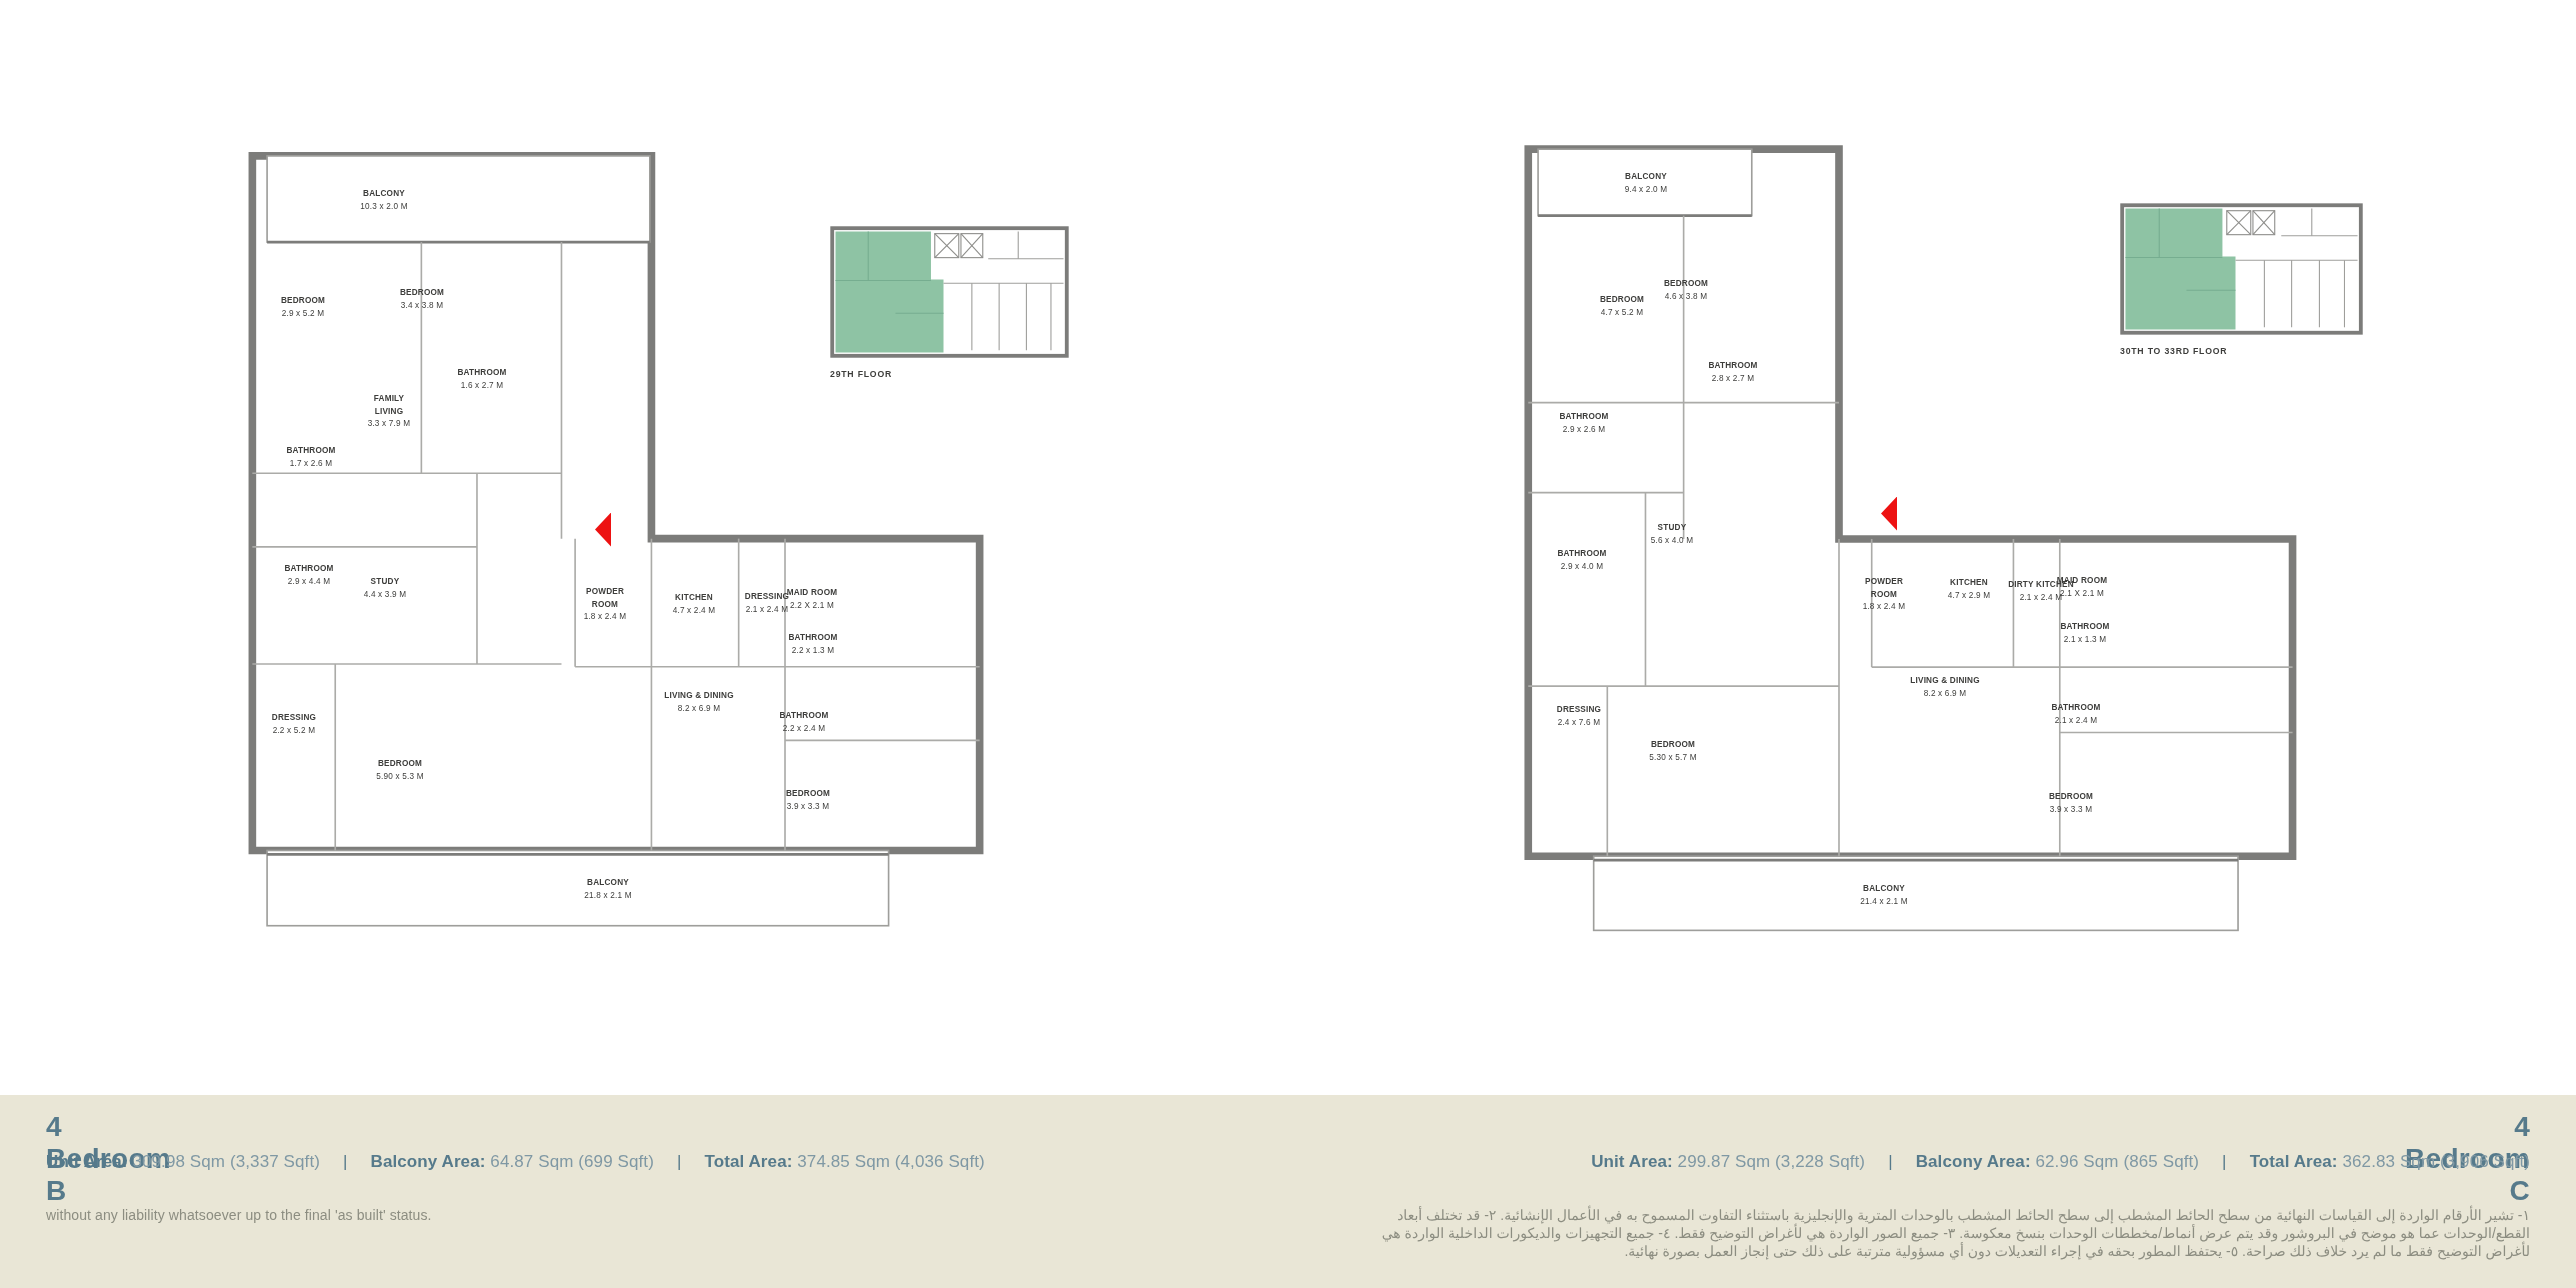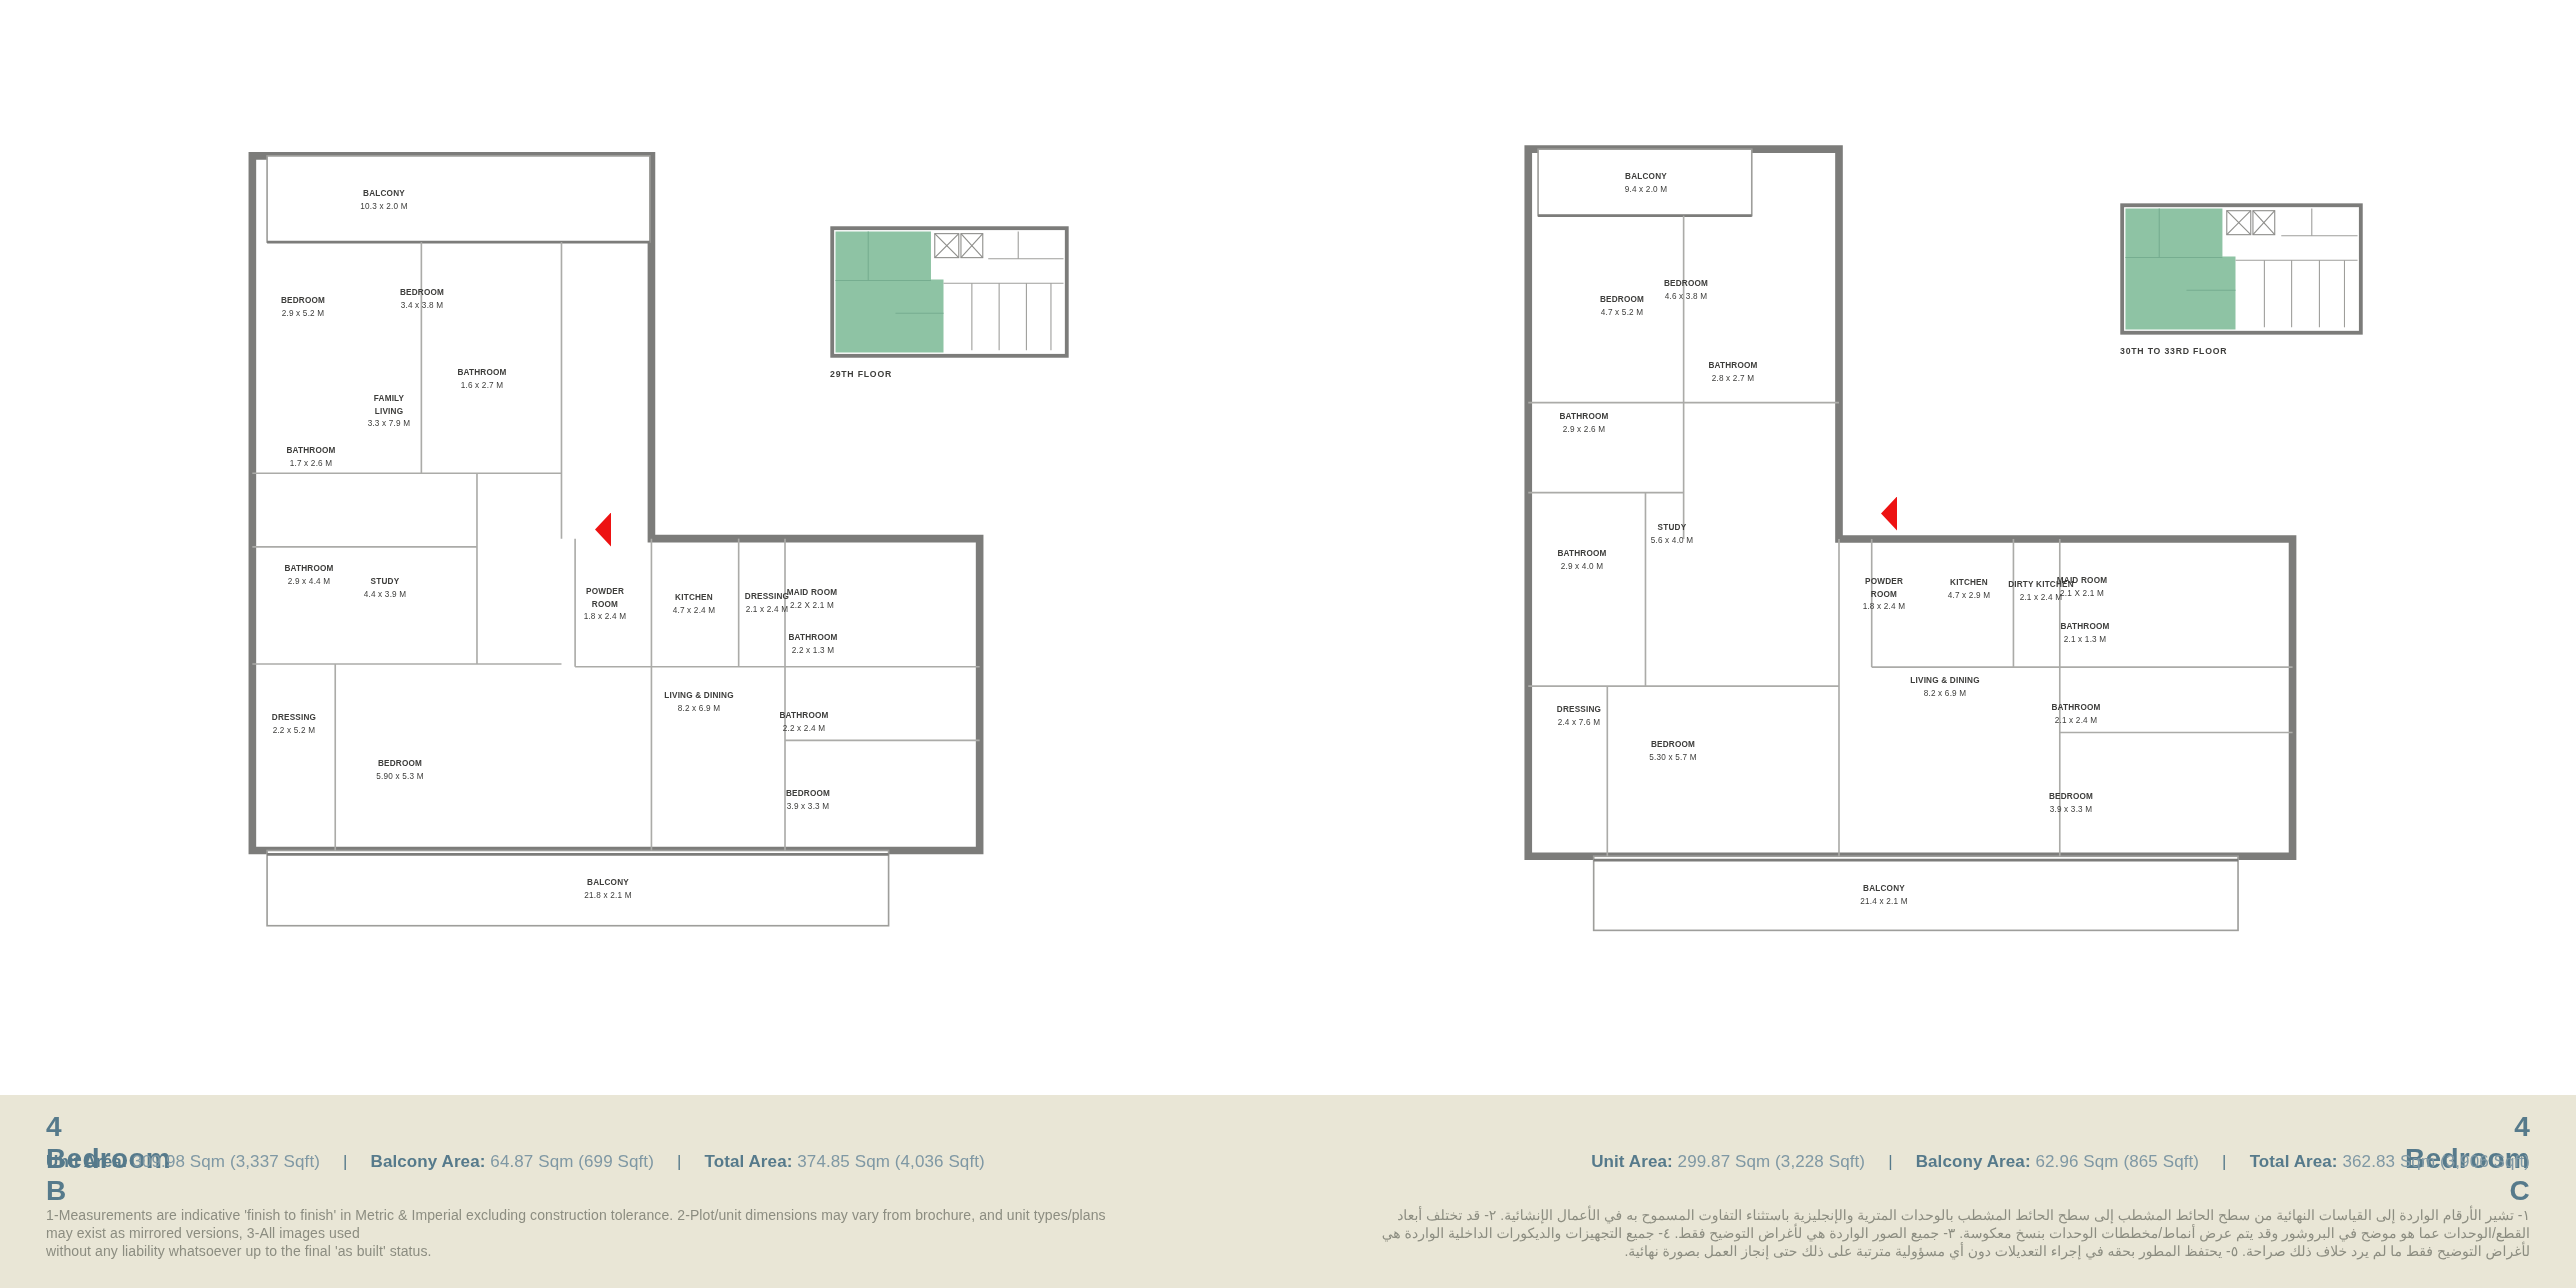--- a/index.html
+++ b/index.html
@@ -321,7 +321,6 @@
         <span class="stat"><span class="sl">Unit Area:</span> <span class="sv">309.98 Sqm (3,337 Sqft)</span></span><span class="sep">|</span><span class="stat"><span class="sl">Balcony Area:</span> <span class="sv">64.87 Sqm (699 Sqft)</span></span><span class="sep">|</span><span class="stat"><span class="sl">Total Area:</span> <span class="sv">374.85 Sqm (4,036 Sqft)</span></span>
       </div>
       <div class="disc pos-disc">
-        <div>1-Measurements are indicative 'finish to finish' in Metric &amp; Imperial excluding construction tolerance. 2-Plot/unit dimensions may vary from brochure, and unit types/plans may exist as mirrored versions, 3-All images used</div>
         <div>without any liability whatsoever up to the final 'as built' status.</div>
       </div>
     </div>

